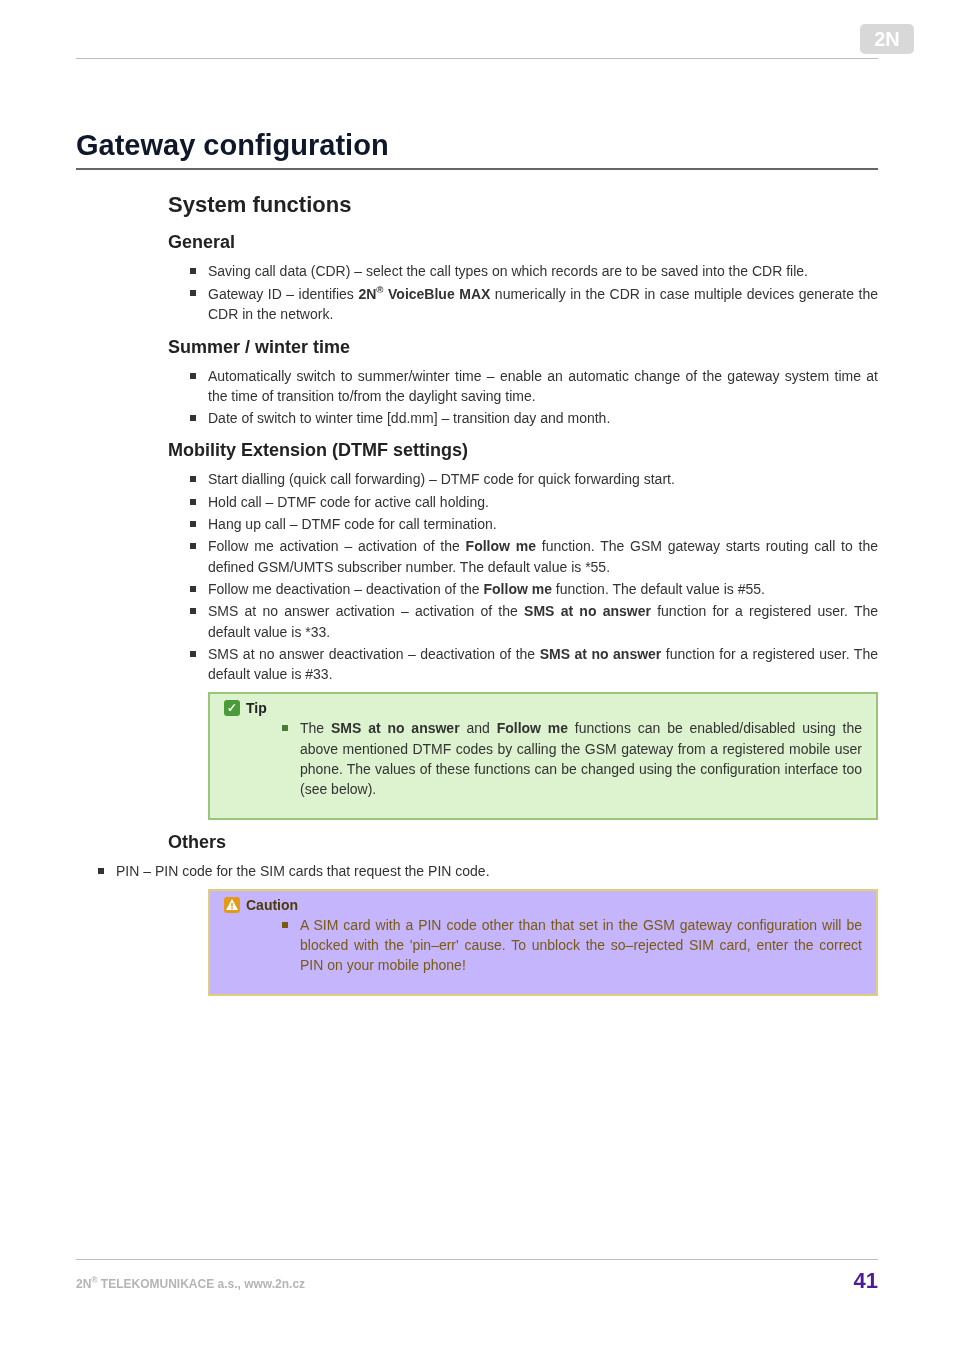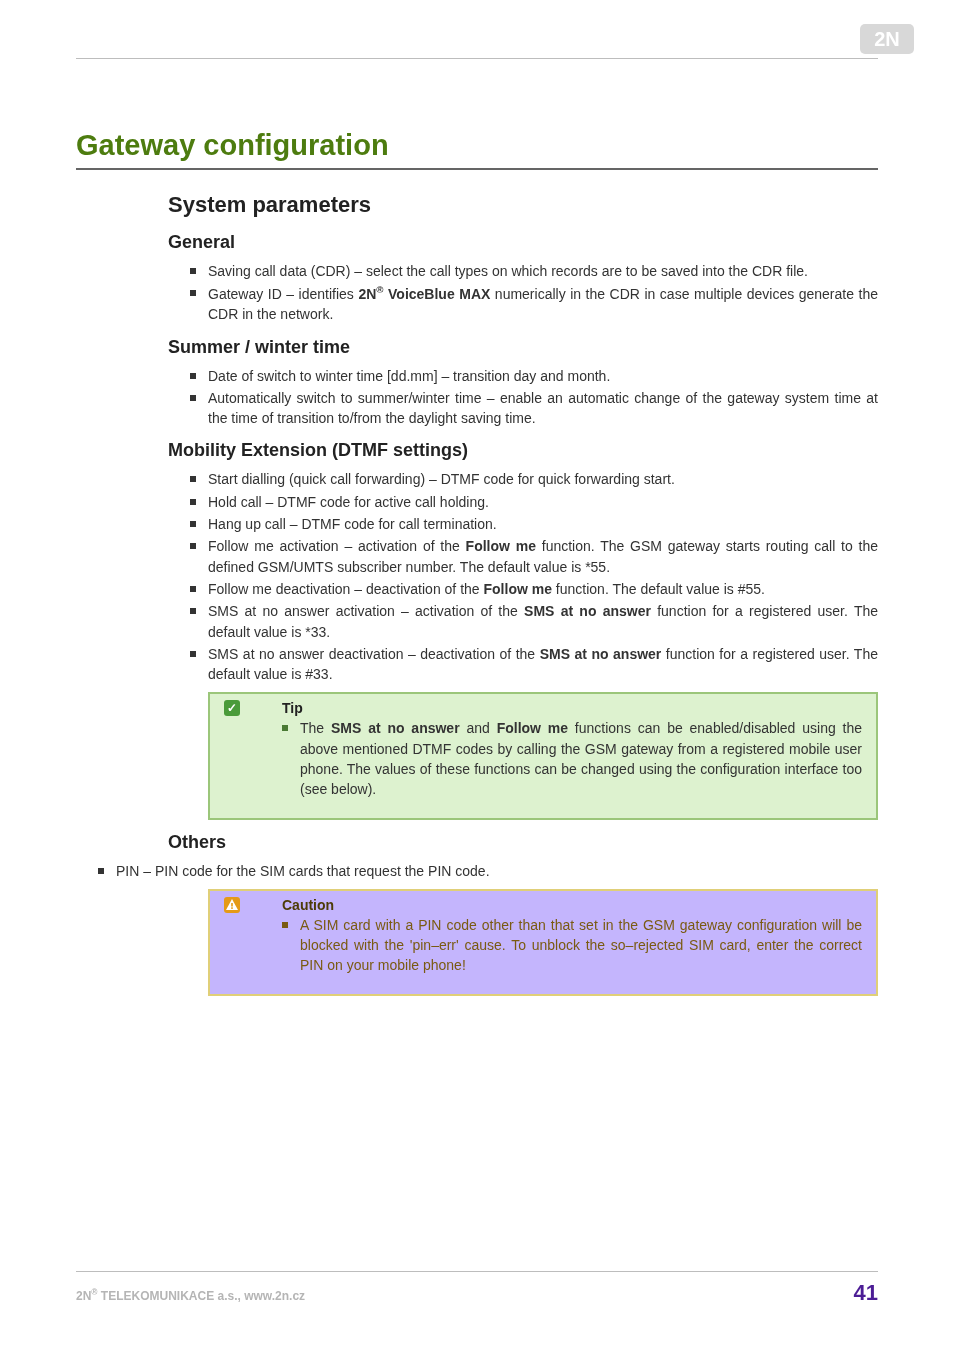--- a/index.html
+++ b/index.html
@@ -28,7 +28,7 @@
   h1 {
     font-size: 29px;
     font-weight: bold;
-    color: #4d7c0f;
+    color: #0f172a;
     padding-bottom: 6px;
     border-bottom: 2.5px solid #656565;
     margin-bottom: 22px;

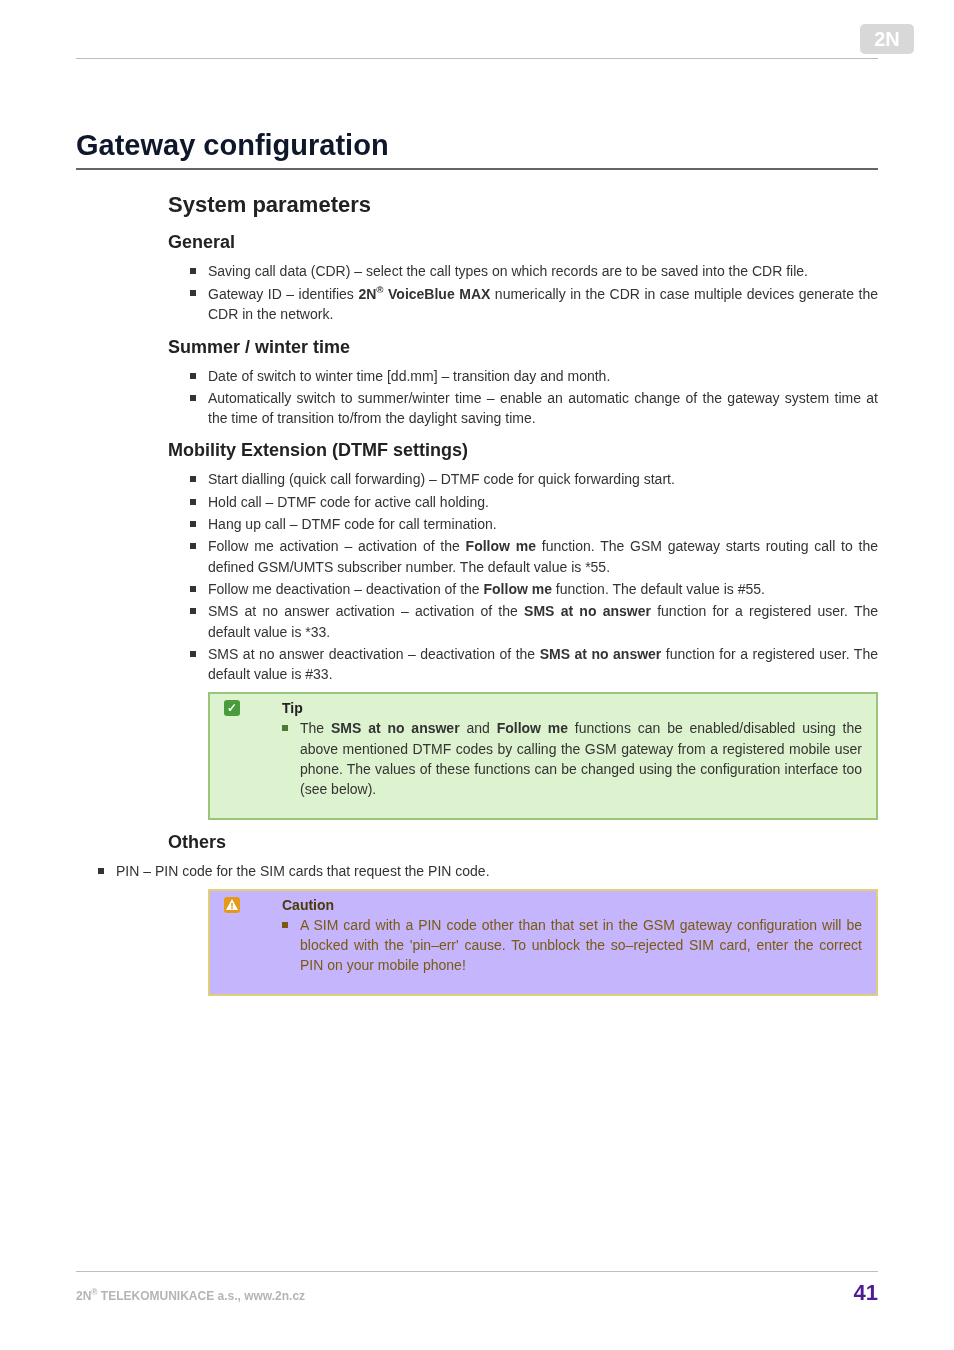--- a/index.html
+++ b/index.html
@@ -172,7 +172,7 @@
   <h1>Gateway configuration</h1>
 
   <div class="indent-1">
-    <h2>System parameters</h2>
+    <h2>System functions</h2>
 
     <h3>General</h3>
     <ul class="doc-list">

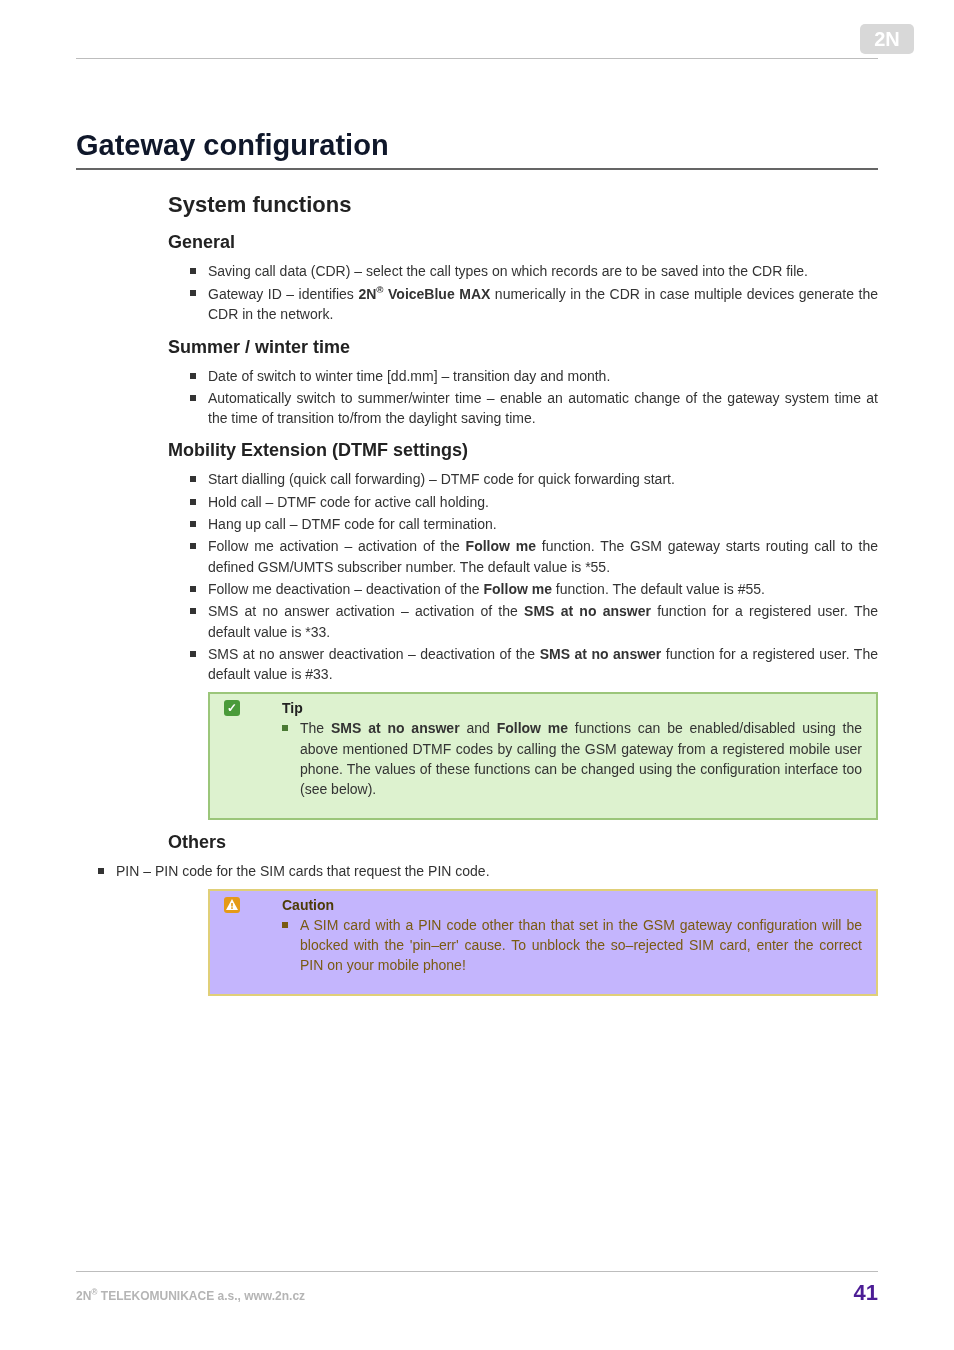--- a/index.html
+++ b/index.html
@@ -182,8 +182,8 @@
 
     <h3>Summer / winter time</h3>
     <ul class="doc-list">
+      <li>Automatically switch to summer/winter time – enable an automatic change of the gateway system time at the time of transition to/from the daylight saving time.</li>
       <li>Date of switch to winter time [dd.mm] – transition day and month.</li>
-      <li>Automatically switch to summer/winter time – enable an automatic change of the gateway system time at the time of transition to/from the daylight saving time.</li>
     </ul>
 
     <h3>Mobility Extension (DTMF settings)</h3>

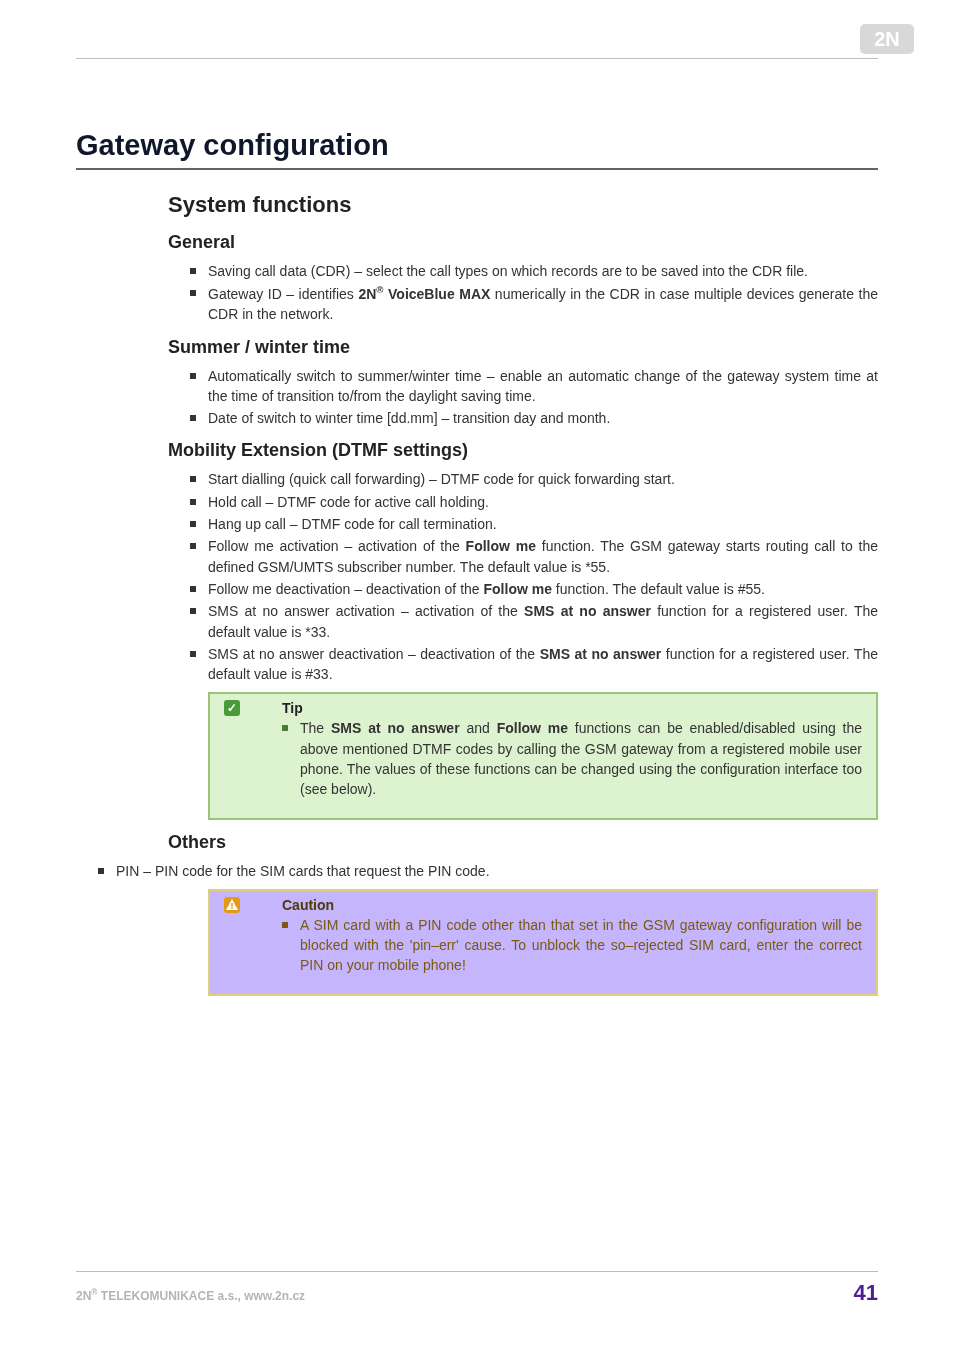--- a/index.html
+++ b/index.html
@@ -104,7 +104,6 @@
     font-weight: bold;
     font-size: 14px;
     color: #222;
-    margin-left: 36px;
   }
   .callout-icon {
     width: 16px; height: 16px;

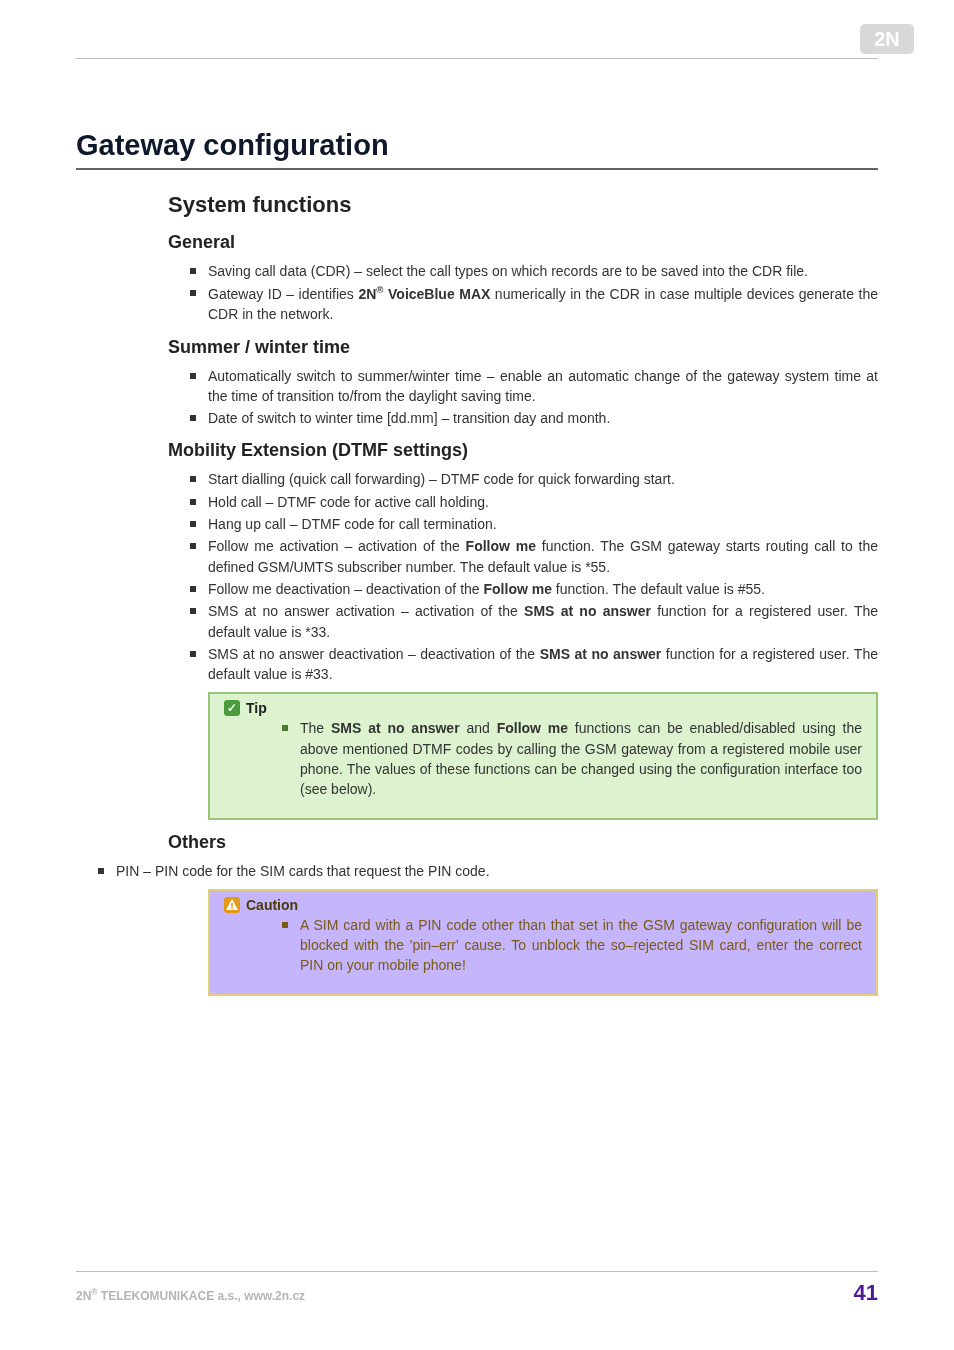--- a/index.html
+++ b/index.html
@@ -132,7 +132,7 @@
     position: absolute;
     left: 76px;
     right: 76px;
-    bottom: 44px;
+    bottom: 56px;
   }
   .footer-rule {
     border: none;

